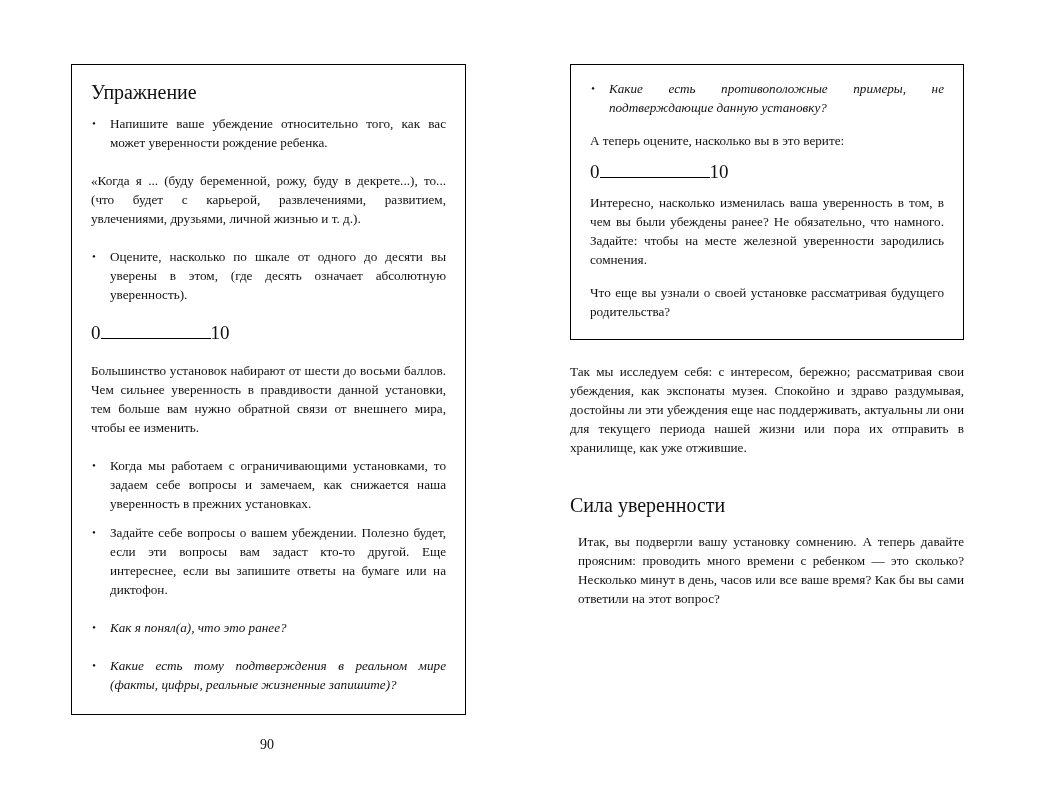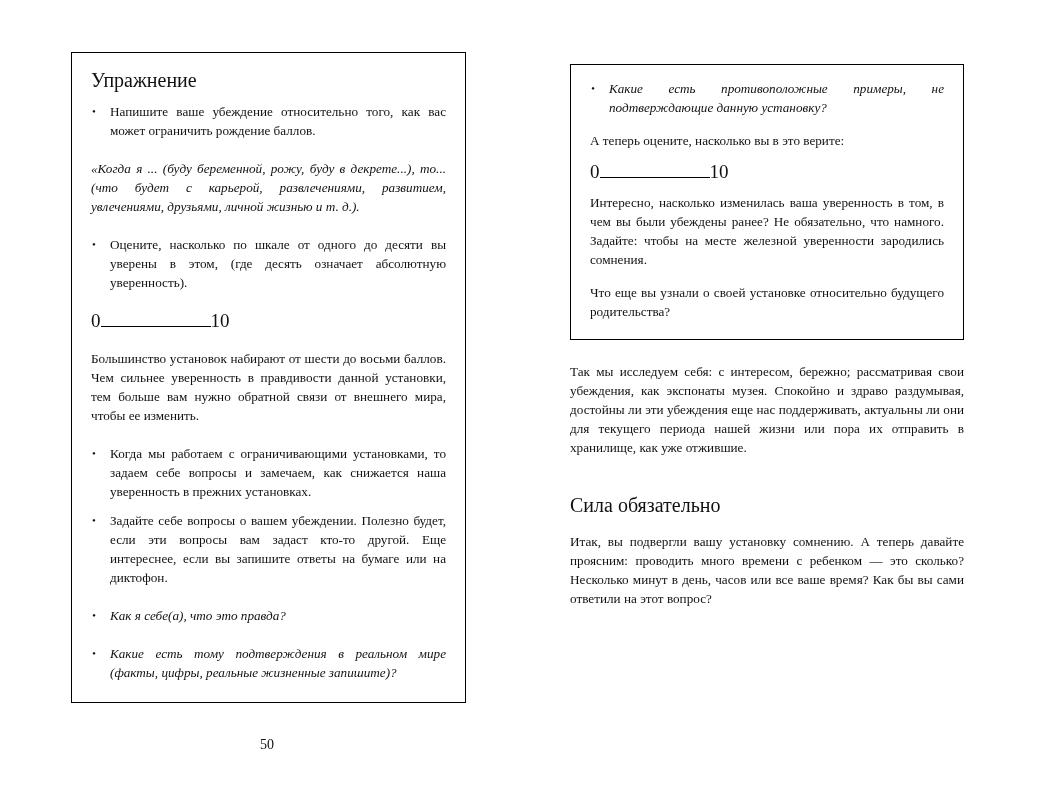--- a/index.html
+++ b/index.html
@@ -9,7 +9,7 @@
   .p-left { left:0; width:529px; }
   .p-right { left:506px; width:529px; }
   .box { position:absolute; border:1.3px solid #000; box-sizing:border-box; }
-  .box-left { left:71px; top:52px; width:395px; height:651px; padding:14px 19px 0 19px; }
+  .box-left { left:71px; top:64px; width:395px; height:651px; padding:14px 19px 0 19px; }
   .box-right { left:64px; top:64px; width:394px; height:276px; padding:14px 19px 0 19px; }
   .flow { position:absolute; left:64px; width:394px; }
   p, li { font-size:13.2px; line-height:19px; margin:0; text-align:justify; }

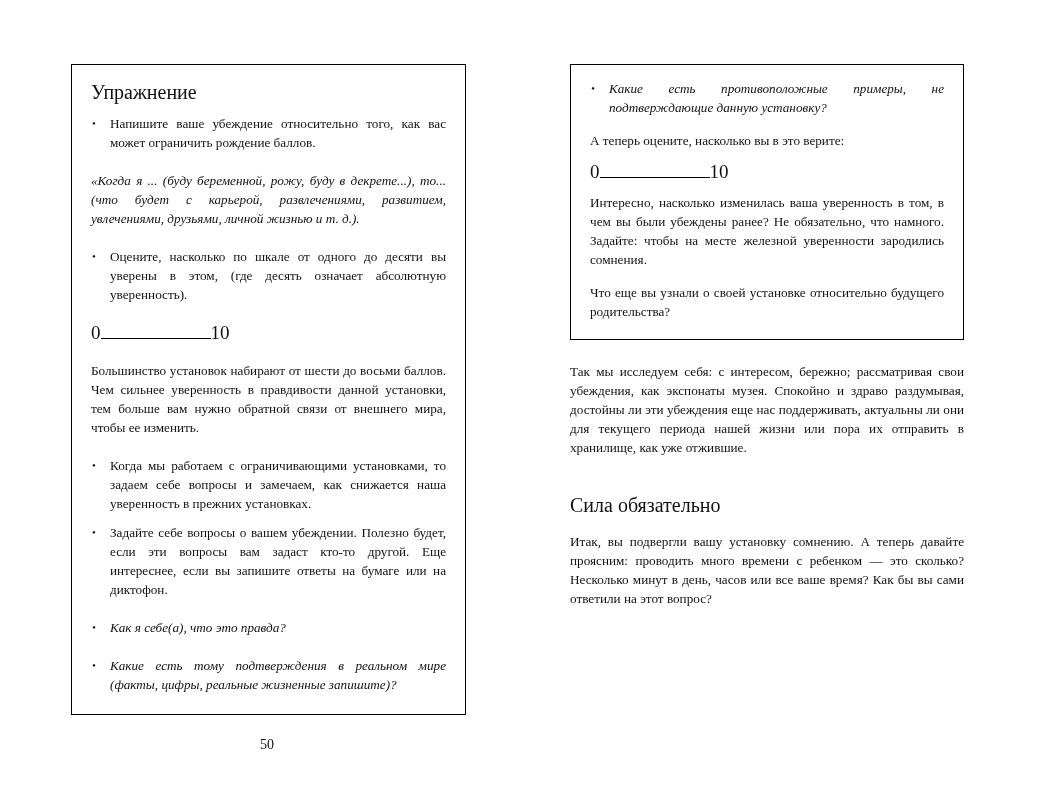--- a/index.html
+++ b/index.html
@@ -29,7 +29,7 @@
   <div class="box box-left">
     <h2 style="margin-bottom:9px;">Упражнение</h2>
     <ul>
-      <li>Напишите ваше убеждение относительно того, как вас может ограничить рождение баллов.</li>
+      <li>Напишите ваше убеждение относительно того, как вас может уверенности рождение ребенка.</li>
     </ul>
     <p style="margin-top:19px;font-style:italic;">«Когда я ... (буду беременной, рожу, буду в декрете...), то... (что будет с карьерой, развлечениями, развитием, увлечениями, друзьями, личной жизнью и т. д.).</p>
     <ul style="margin-top:19px;">

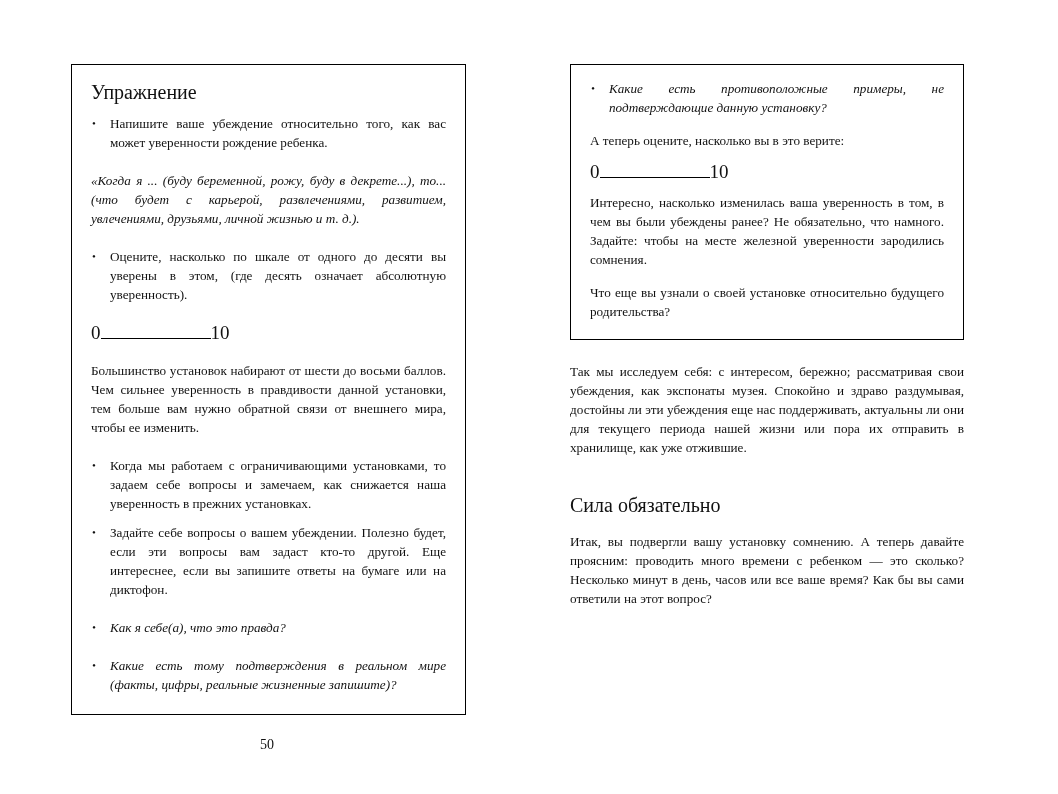--- a/index.html
+++ b/index.html
@@ -31,7 +31,7 @@
     <ul>
       <li>Напишите ваше убеждение относительно того, как вас может уверенности рождение ребенка.</li>
     </ul>
-    <p style="margin-top:19px;font-style:italic;">«Когда я ... (буду беременной, рожу, буду в декрете...), то... (что будет с карьерой, развлечениями, развитием, увлечениями, друзьями, личной жизнью и т. д.).</p>
+    <p style="margin-top:19px;">«Когда я ... (буду беременной, рожу, буду в декрете...), то... (что будет с карьерой, развлечениями, развитием, увлечениями, друзьями, личной жизнью и т. д.).</p>
     <ul style="margin-top:19px;">
       <li>Оцените, насколько по шкале от одного до десяти вы уверены в этом, (где десять означает абсолютную уверенность).</li>
     </ul>

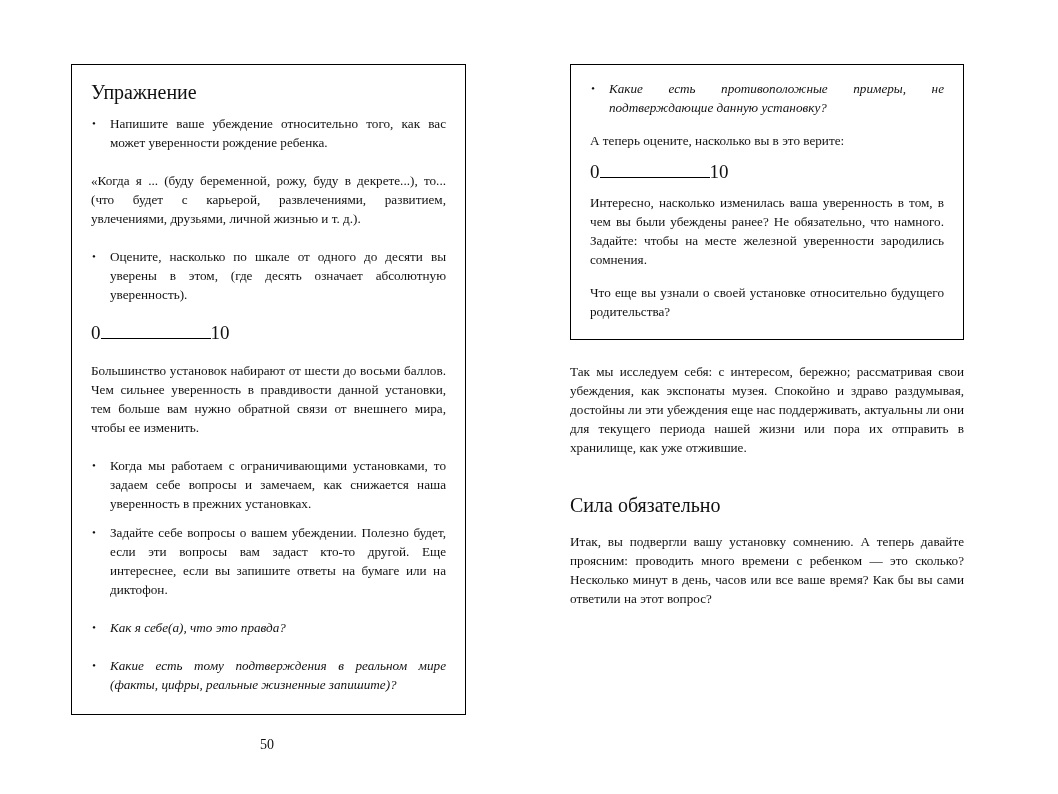--- a/index.html
+++ b/index.html
@@ -59,7 +59,7 @@
       <span>0</span><span class="line"></span><span>10</span>
     </div>
     <p style="margin-top:12px;">Интересно, насколько изменилась ваша уверенность в том, в чем вы были убеждены ранее? Не обязательно, что намного. Задайте: чтобы на месте железной уверенности зародились сомнения.</p>
-    <p style="margin-top:14px;">Что еще вы узнали о своей установке относительно будущего родительства?</p>
+    <p style="margin-top:14px;">Что еще вы узнали о своей установке рассматривая будущего родительства?</p>
   </div>
 
   <div class="flow" style="top:362px;">

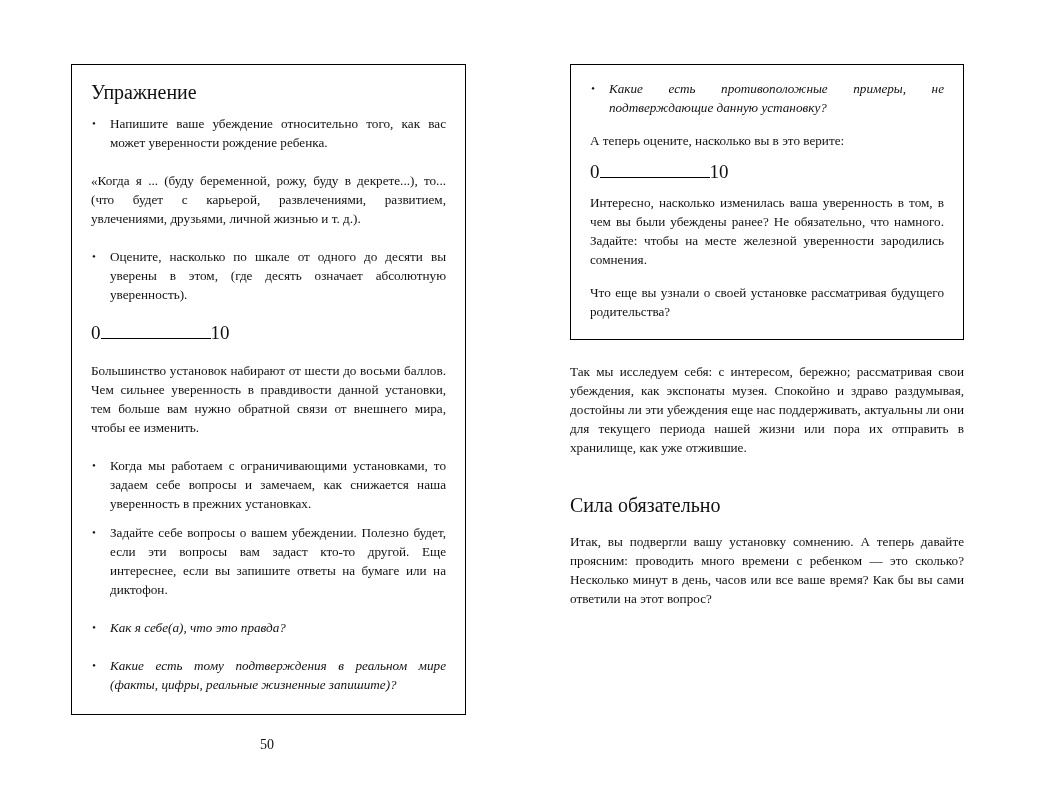--- a/index.html
+++ b/index.html
@@ -64,7 +64,7 @@
 
   <div class="flow" style="top:362px;">
     <p>Так мы исследуем себя: с интересом, бережно; рассматривая свои убеждения, как экспонаты музея. Спокойно и здраво раздумывая, достойны ли эти убеждения еще нас поддерживать, актуальны ли они для текущего периода нашей жизни или пора их отправить в хранилище, как уже отжившие.</p>
-    <h2 style="margin-top:35px;">Сила обязательно</h2>
+    <h2 style="margin-top:35px;">Сила уверенности</h2>
     <p style="margin-top:14px;">Итак, вы подвергли вашу установку сомнению. А теперь давайте проясним: проводить много времени с ребенком — это сколько? Несколько минут в день, часов или все ваше время? Как бы вы сами ответили на этот вопрос?</p>
   </div>
 

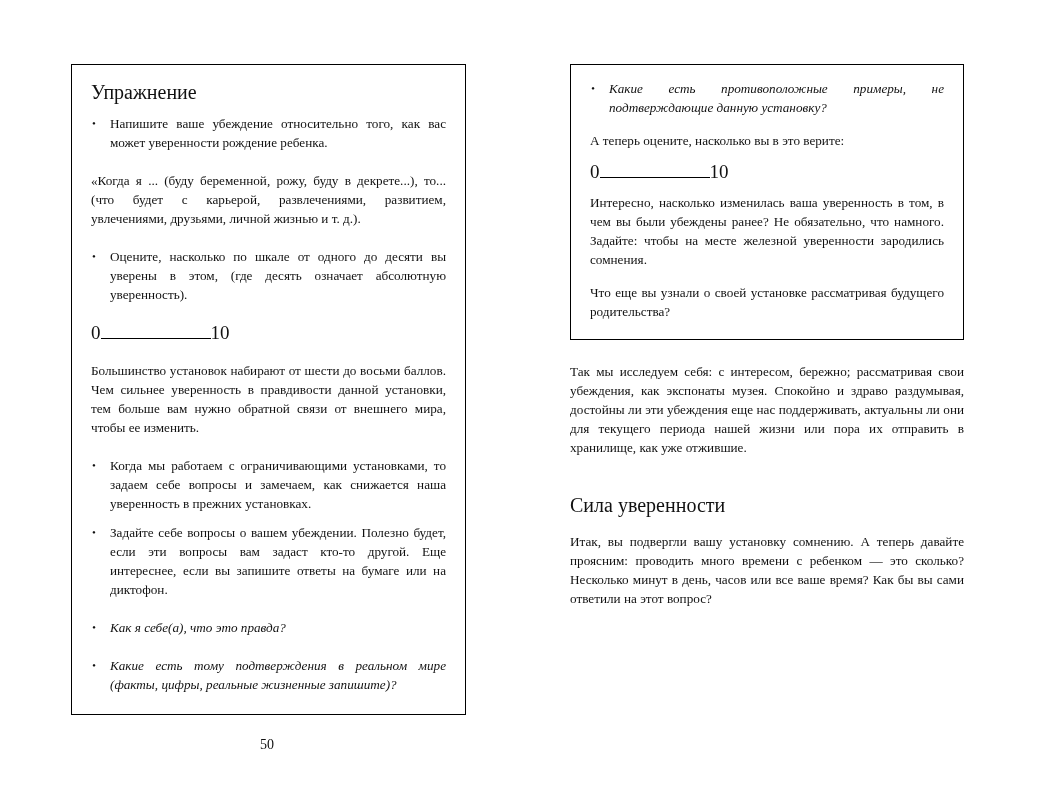--- a/index.html
+++ b/index.html
@@ -65,7 +65,7 @@
   <div class="flow" style="top:362px;">
     <p>Так мы исследуем себя: с интересом, бережно; рассматривая свои убеждения, как экспонаты музея. Спокойно и здраво раздумывая, достойны ли эти убеждения еще нас поддерживать, актуальны ли они для текущего периода нашей жизни или пора их отправить в хранилище, как уже отжившие.</p>
     <h2 style="margin-top:35px;">Сила уверенности</h2>
-    <p style="margin-top:14px;">Итак, вы подвергли вашу установку сомнению. А теперь давайте проясним: проводить много времени с ребенком — это сколько? Несколько минут в день, часов или все ваше время? Как бы вы сами ответили на этот вопрос?</p>
+    <p style="margin-top:14px;margin-left:8px;">Итак, вы подвергли вашу установку сомнению. А теперь давайте проясним: проводить много времени с ребенком — это сколько? Несколько минут в день, часов или все ваше время? Как бы вы сами ответили на этот вопрос?</p>
   </div>
 
 </div>

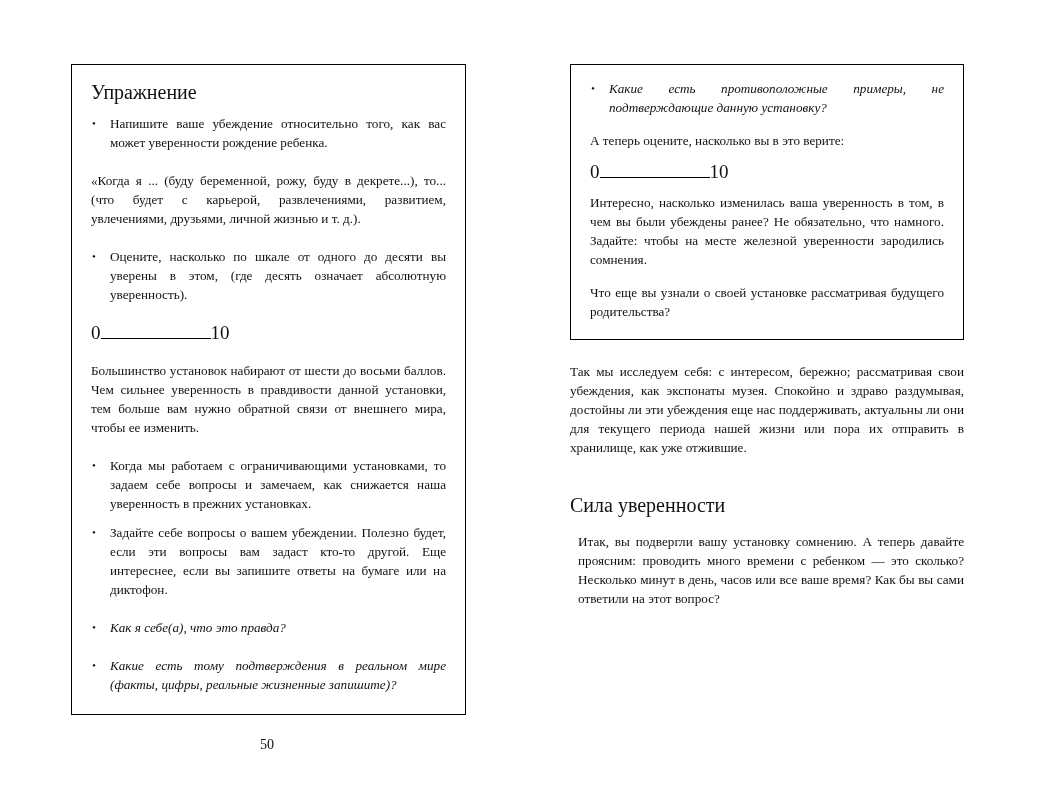--- a/index.html
+++ b/index.html
@@ -42,7 +42,7 @@
     <ul style="margin-top:19px;">
       <li>Когда мы работаем с ограничивающими установками, то задаем себе вопросы и замечаем, как снижается наша уверенность в прежних установках.</li>
       <li style="margin-top:10px;">Задайте себе вопросы о вашем убеждении. Полезно будет, если эти вопросы вам задаст кто-то другой. Еще интереснее, если вы запишите ответы на бумаге или на диктофон.</li>
-      <li class="ital" style="margin-top:19px;">Как я себе(а), что это правда?</li>
+      <li class="ital" style="margin-top:19px;">Как я понял(а), что это ранее?</li>
       <li class="ital" style="margin-top:19px;">Какие есть тому подтверждения в реальном мире (факты, цифры, реальные жизненные запишите)?</li>
     </ul>
   </div>

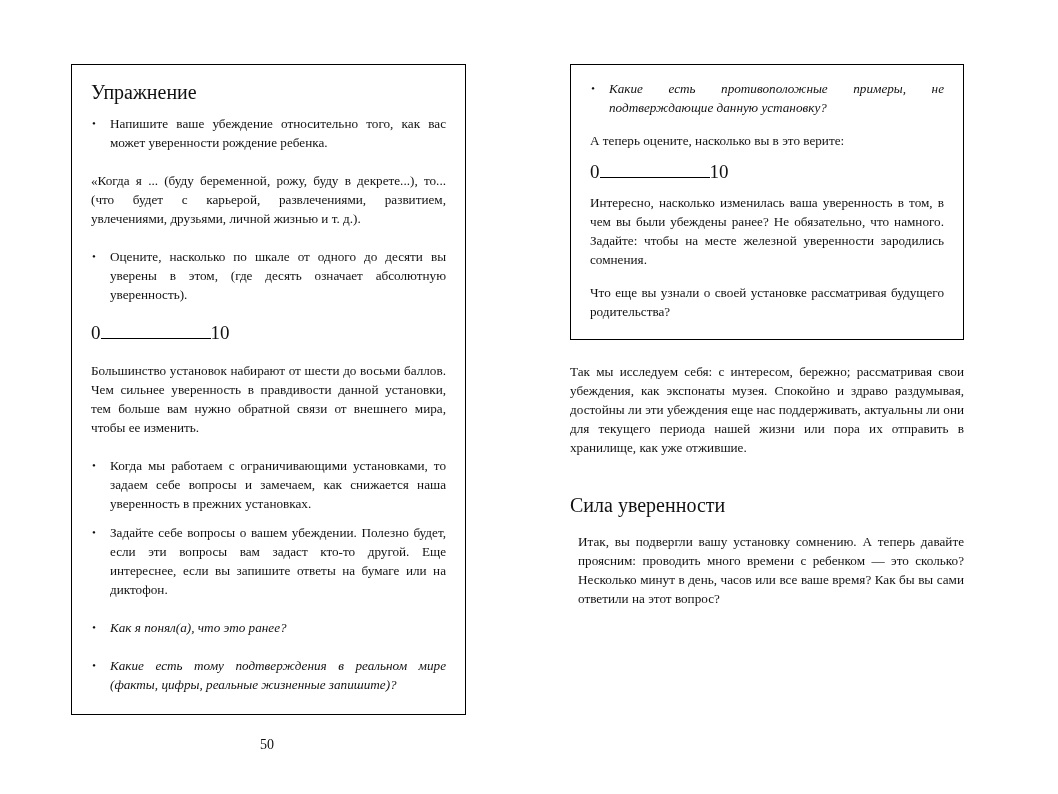--- a/index.html
+++ b/index.html
@@ -46,7 +46,7 @@
       <li class="ital" style="margin-top:19px;">Какие есть тому подтверждения в реальном мире (факты, цифры, реальные жизненные запишите)?</li>
     </ul>
   </div>
-  <div class="pnum" style="left:0;width:529px;padding-left:5px;box-sizing:border-box;">50</div>
+  <div class="pnum" style="left:0;width:529px;padding-left:5px;box-sizing:border-box;">90</div>
 </div>
 
 <div class="page p-right">

